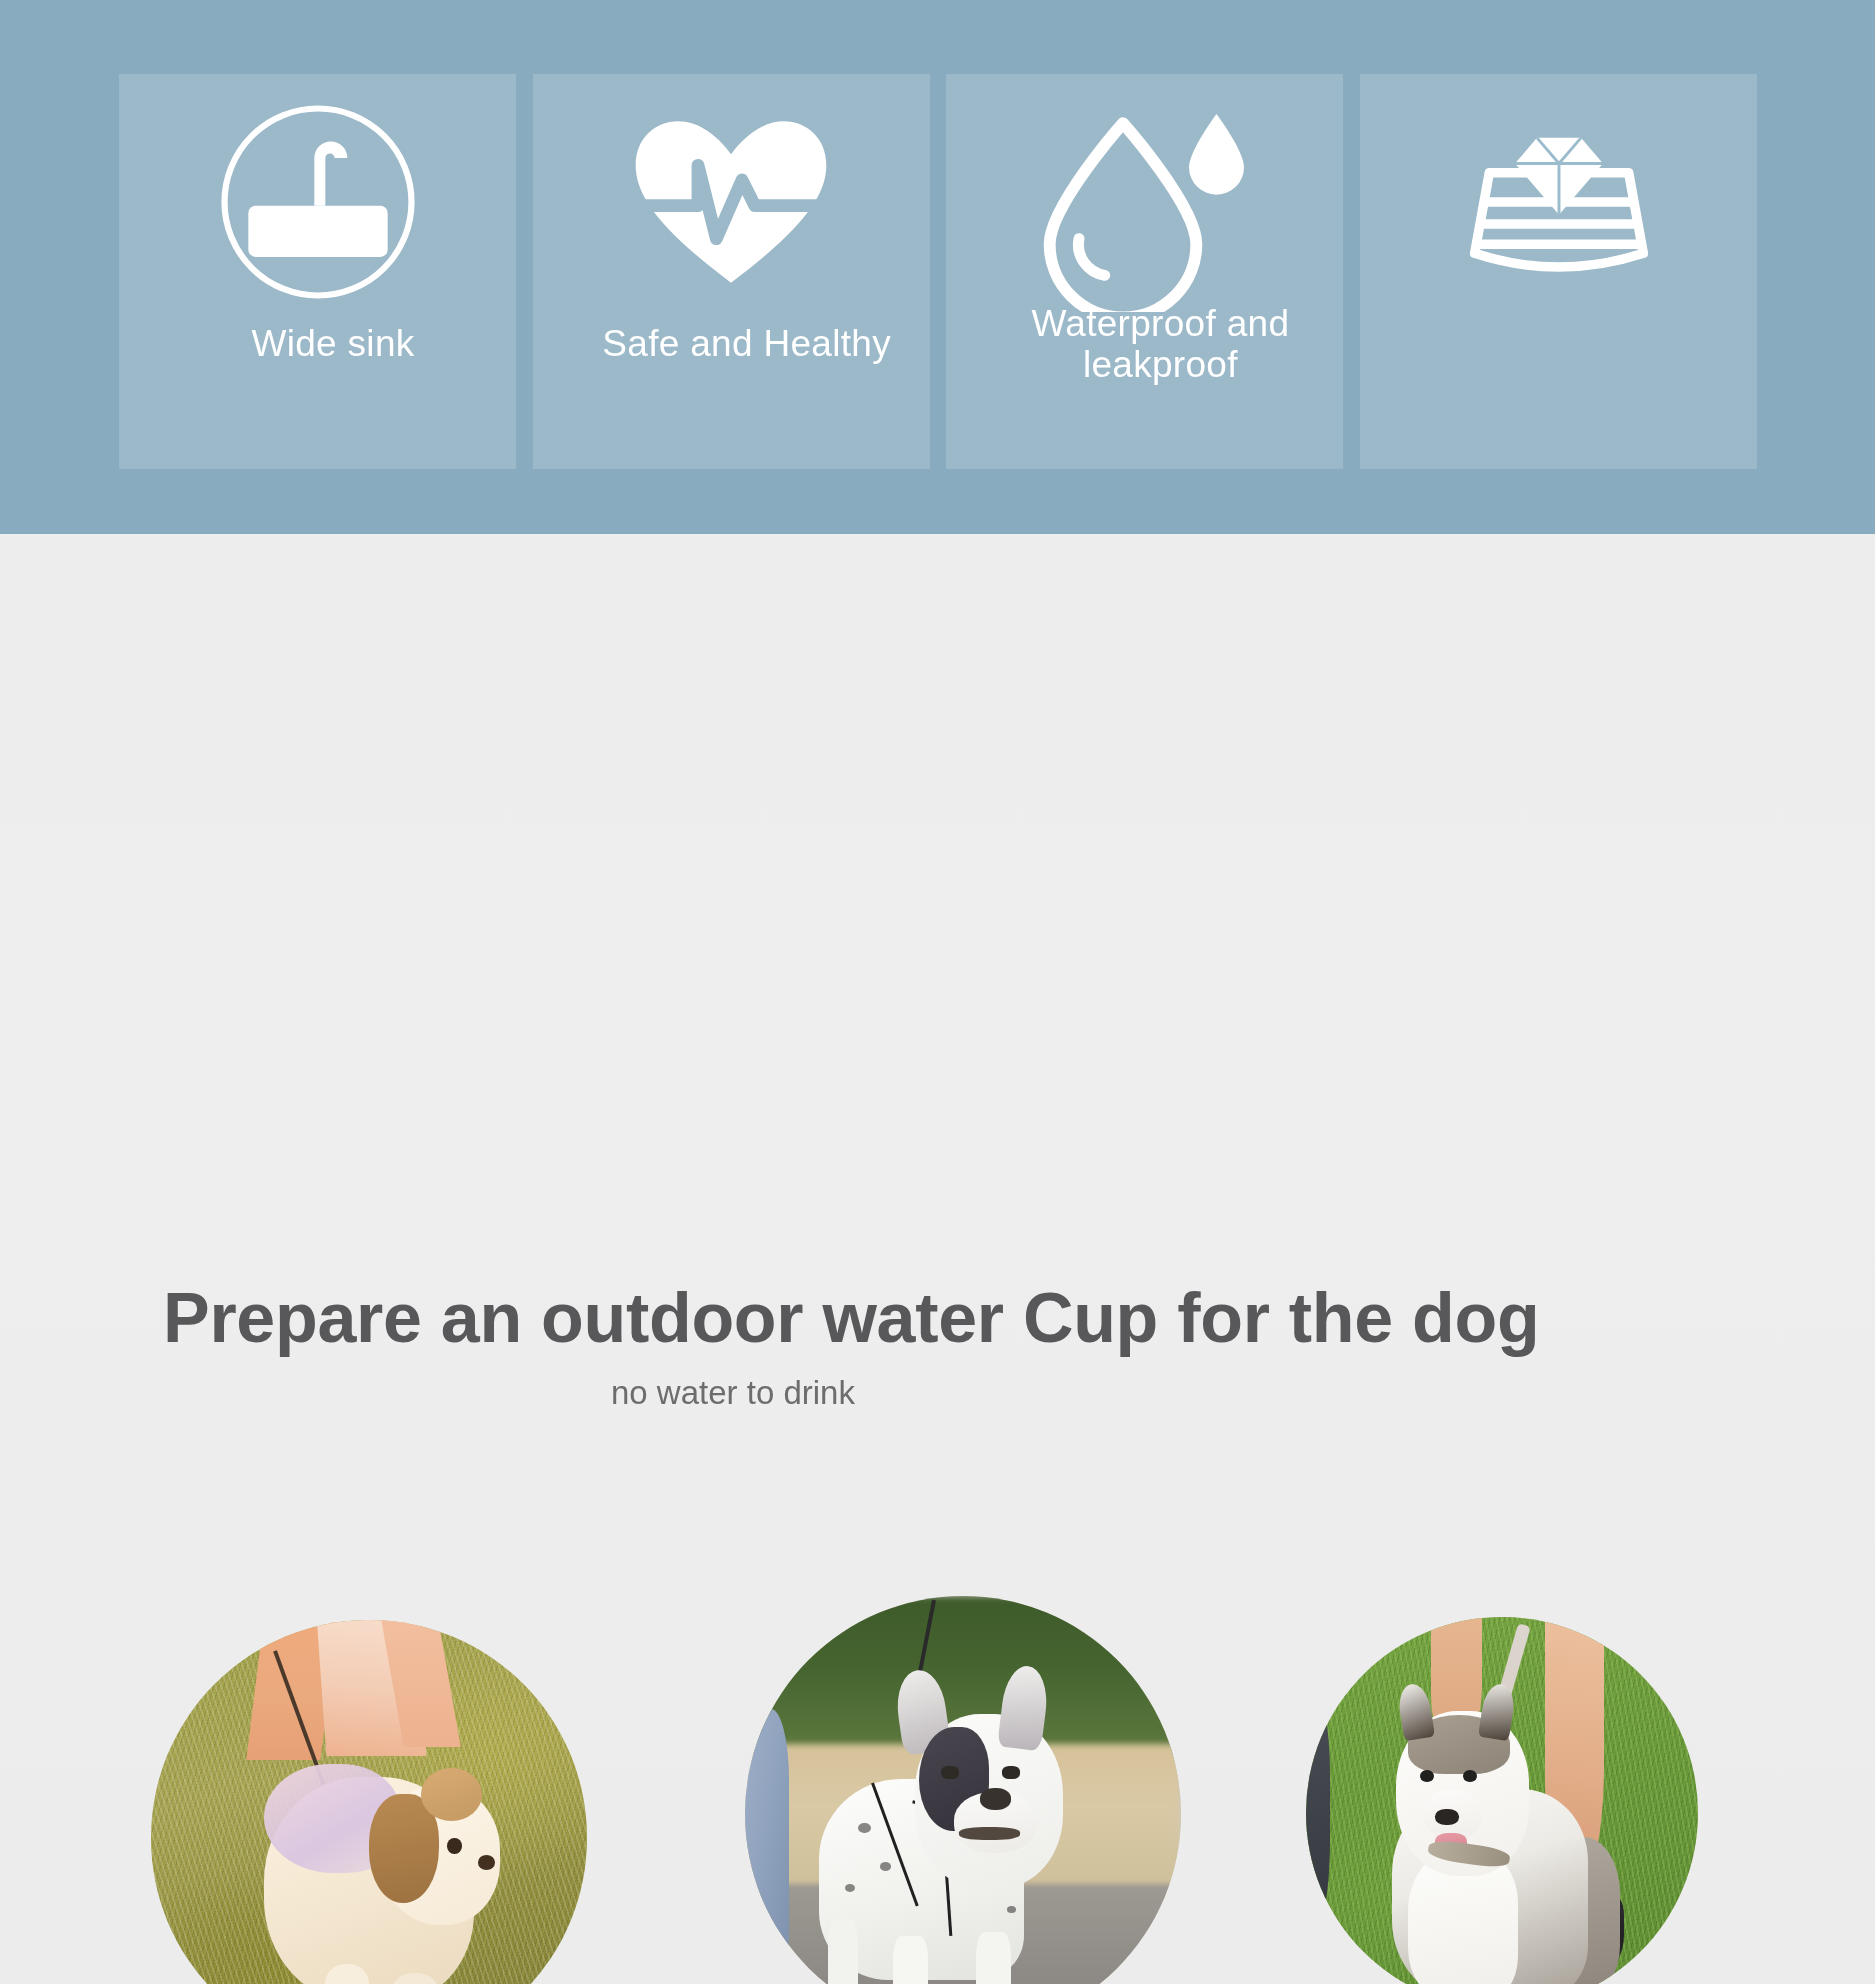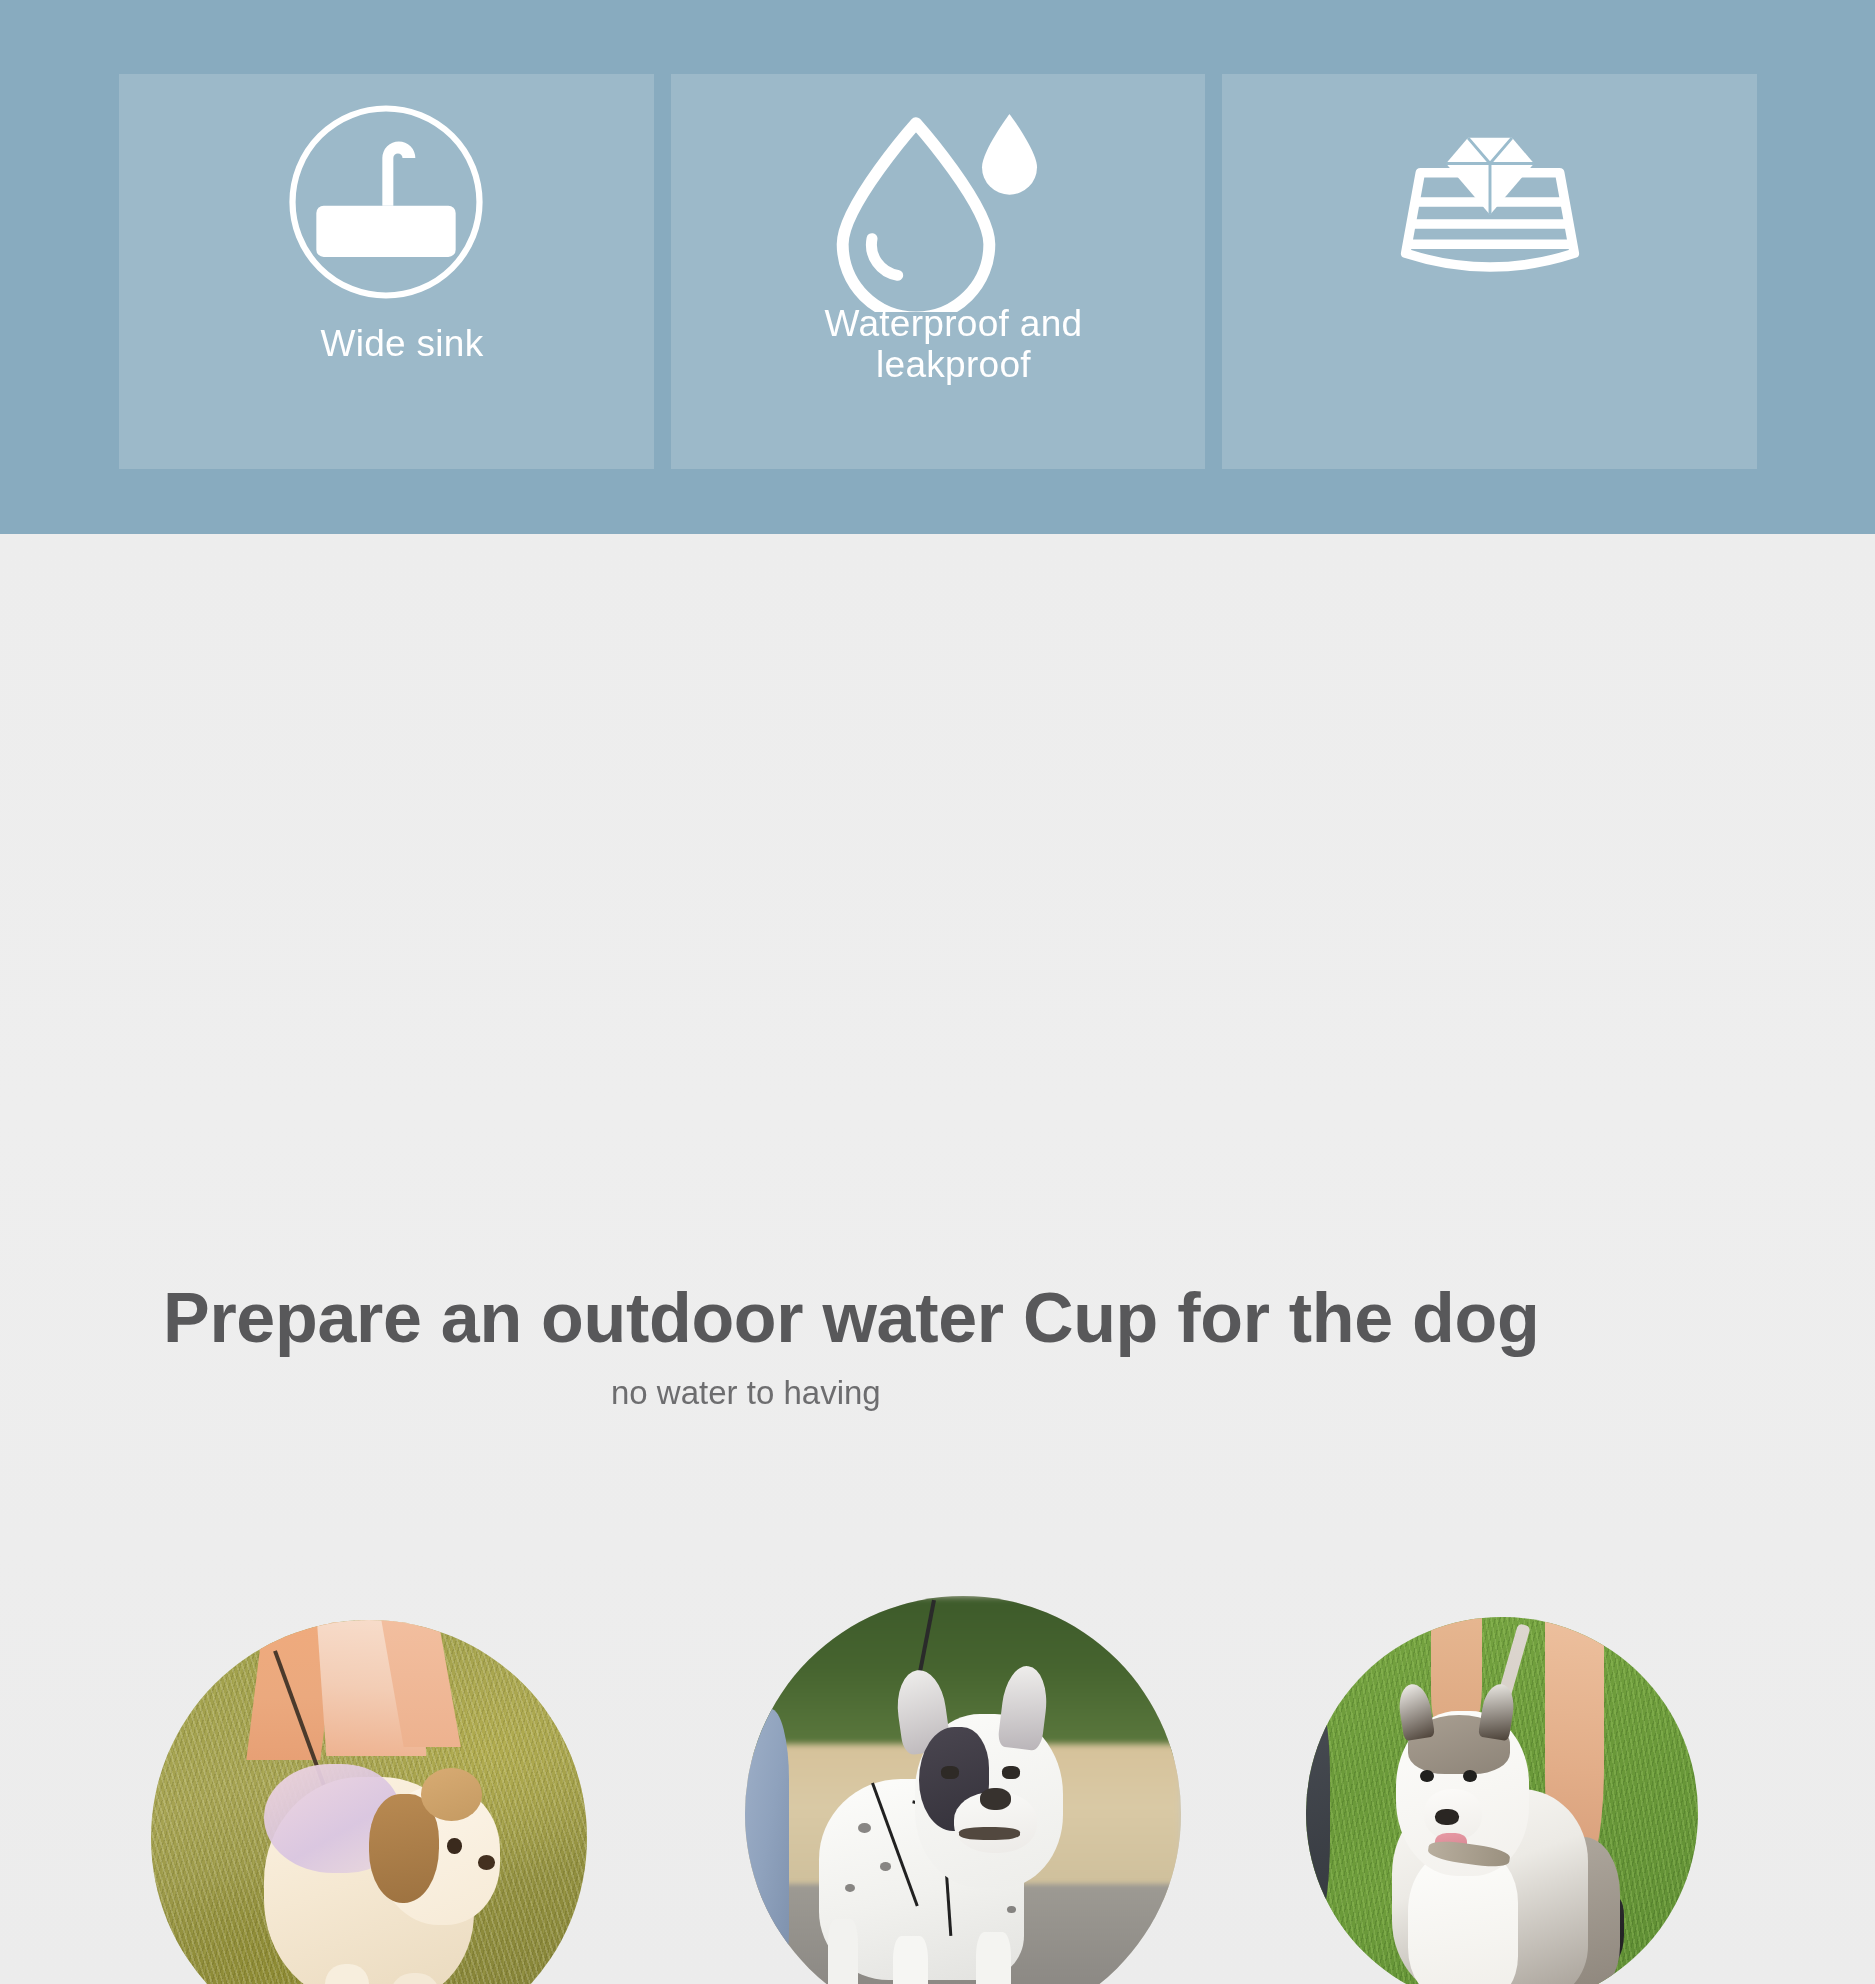--- a/index.html
+++ b/index.html
@@ -379,6 +379,21 @@
       <div class="feature-label">Wide sink</div>
     </div>
 
+    <div class="feature-card">
+      <div class="feature-icon-wrap">
+        <svg width="220" height="220" viewBox="0 0 120 120" aria-hidden="true">
+          <defs>
+            <mask id="ecgMask">
+              <rect x="0" y="0" width="120" height="120" fill="#ffffff"></rect>
+              <path d="M8 62 H42 V40 L52 80 L66 48 L73 62 H112" fill="none" stroke="#000000" stroke-width="7" stroke-linejoin="round" stroke-linecap="round"></path>
+            </mask>
+          </defs>
+          <path d="M60 104 C20 74 8 56 8 40 C8 25 19 16 31 16 C42 16 52 23 60 34
+                   C68 23 78 16 89 16 C101 16 112 25 112 40 C112 56 100 74 60 104 Z" fill="#ffffff" mask="url(#ecgMask)"></path>
+        </svg>
+      </div>
+      <div class="feature-label">Safe and Healthy</div>
+    </div>
 
     <div class="feature-card two-line">
       <div class="feature-icon-wrap">

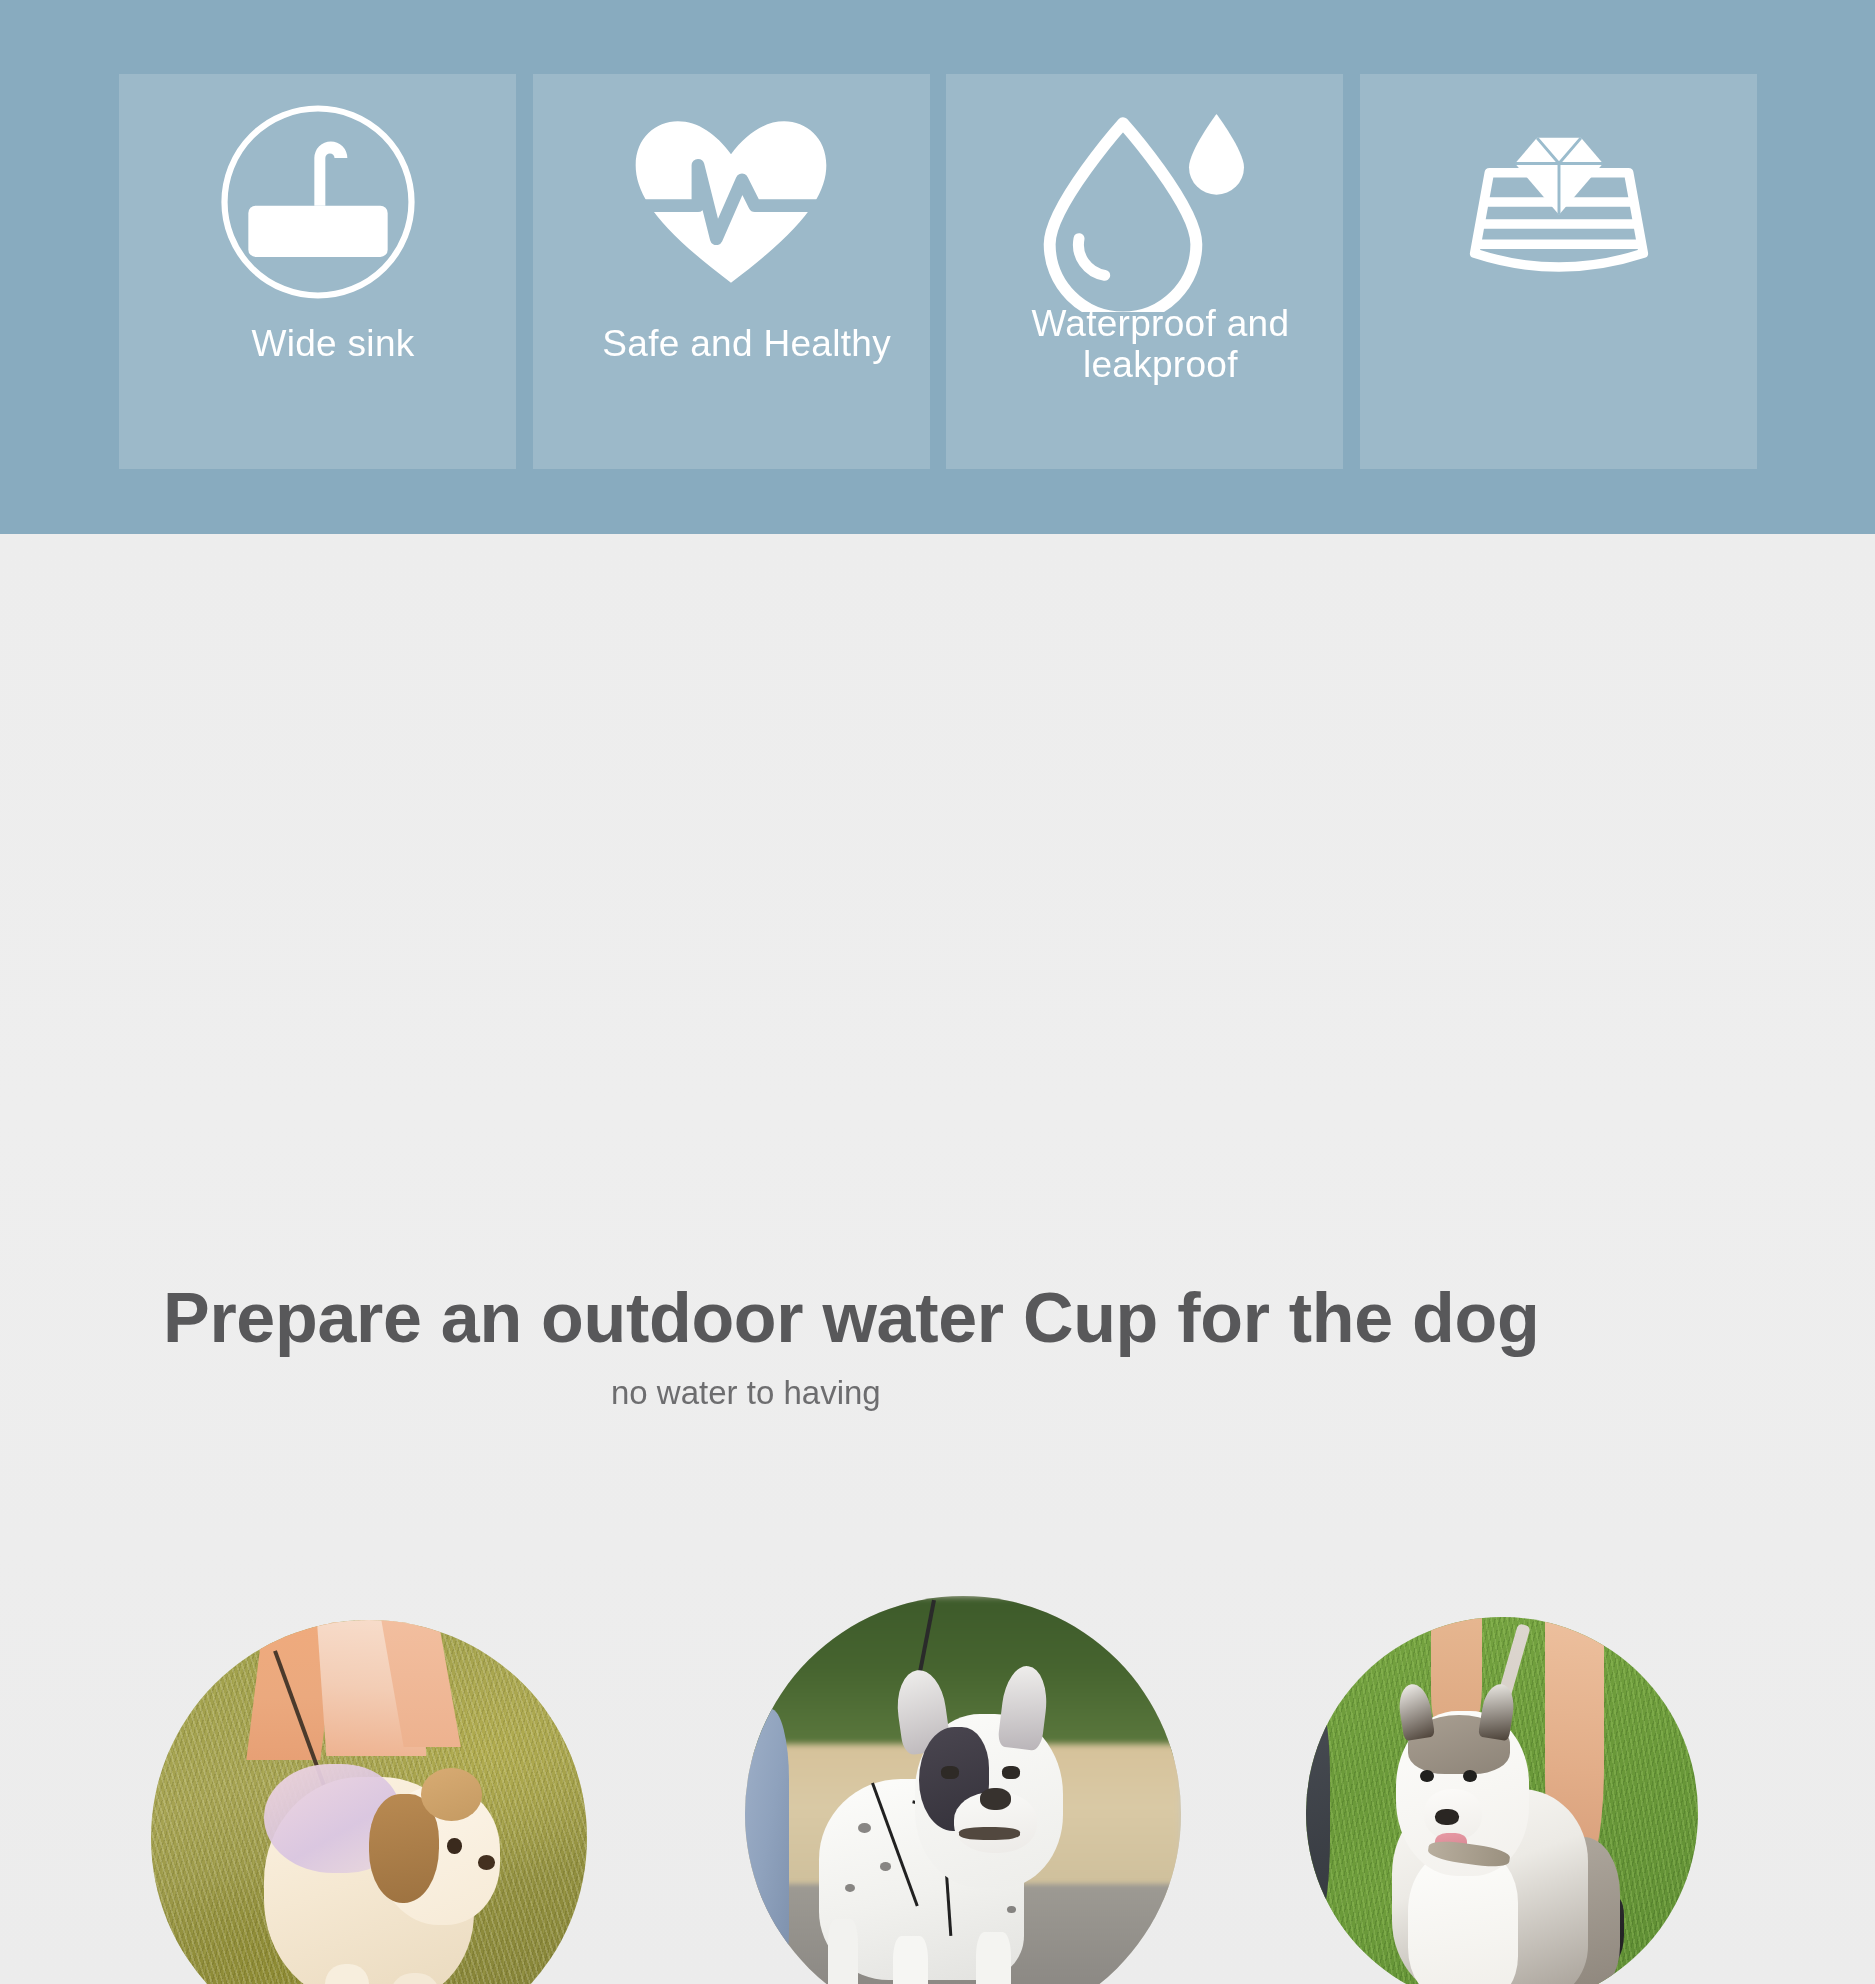--- a/index.html
+++ b/index.html
@@ -436,7 +436,7 @@
   <h1 class="page-title">Prepare an outdoor water Cup for the dog</h1>
 
   <div class="page-subtitle">
-    <div>no water to having</div>
+    <div>no water to drink</div>
   </div>
 
   <div class="photo-row">

